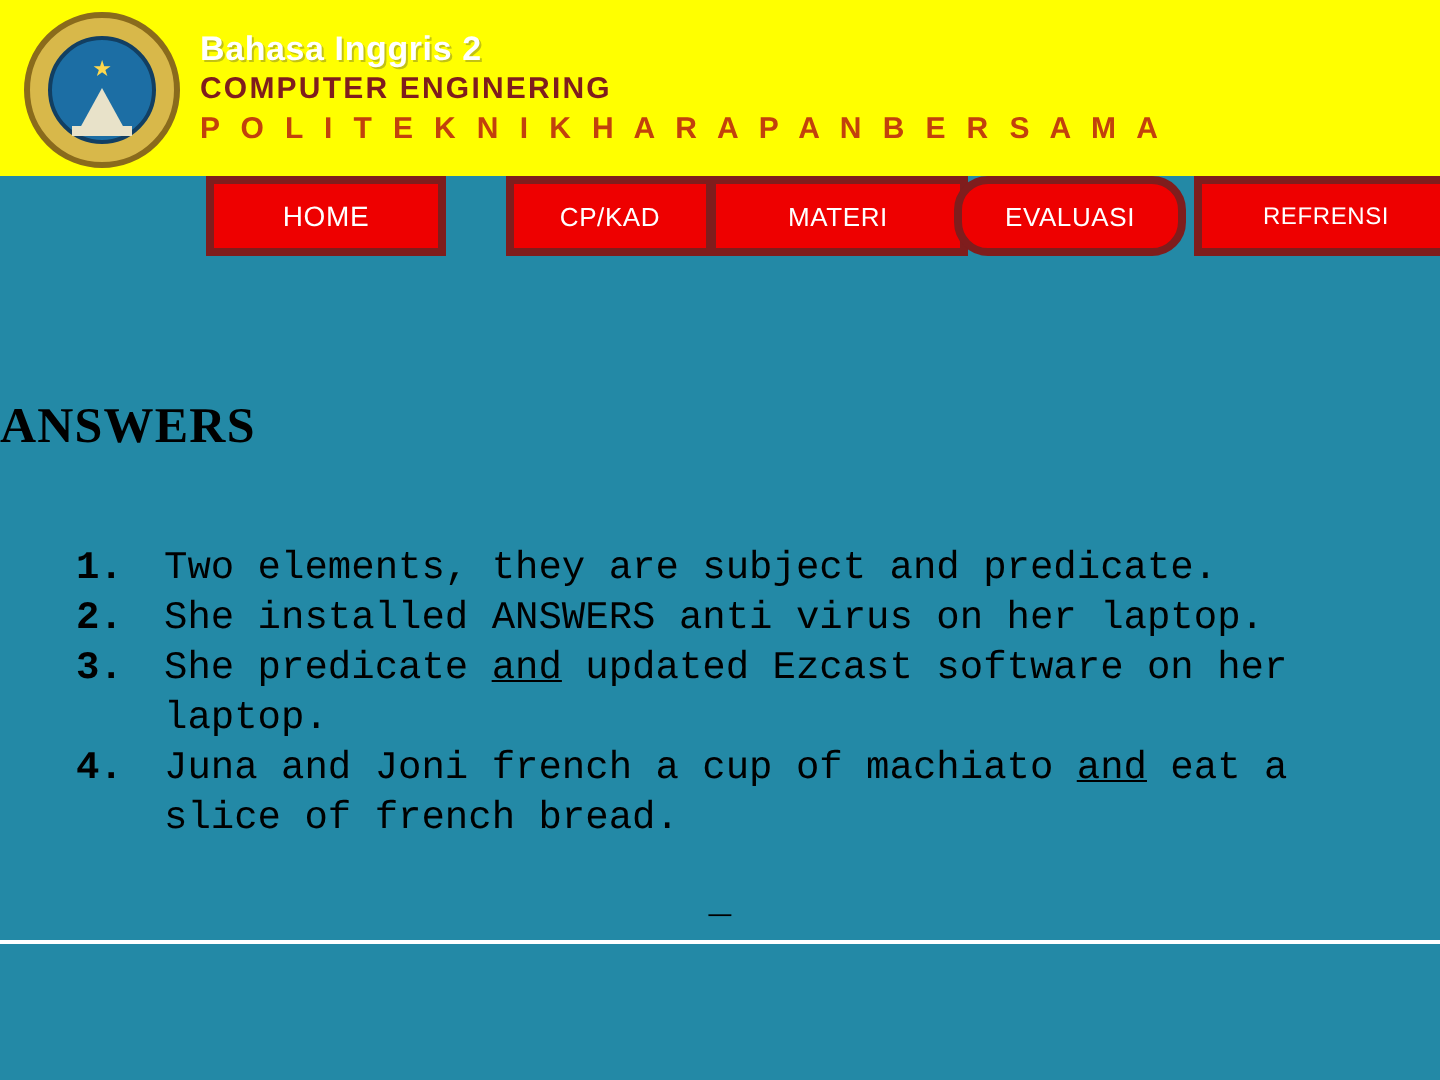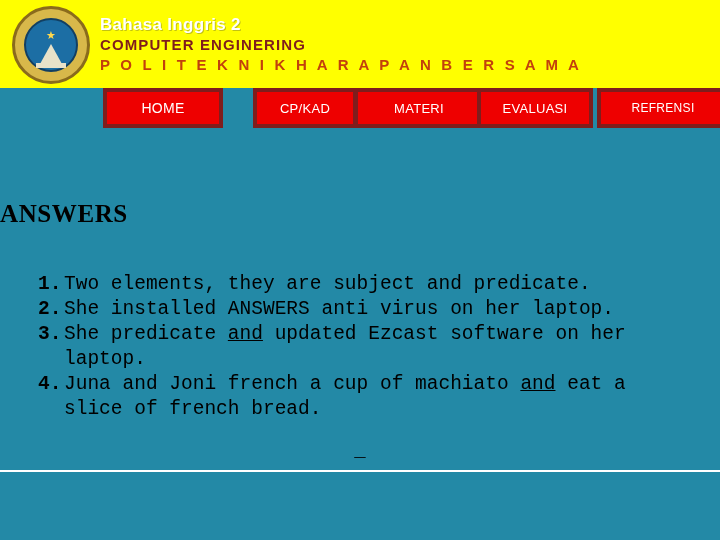--- a/index.html
+++ b/index.html
@@ -132,7 +132,7 @@
   .nav-btn.b0 { left: 103px;  width: 120px; font-size: 14px; }
   .nav-btn.b1 { left: 227px;  width: 104px; margin-left: 26px; }
   .nav-btn.b2 { left: 354px;  width: 130px; }
-  .nav-btn.b3 { left: 477px;  width: 116px; }
+  .nav-btn.b3 { left: 477px;  width: 116px; border-radius: 17px; }
   .nav-btn.b4 { left: 597px;  width: 132px; font-size: 12px; }
 
   

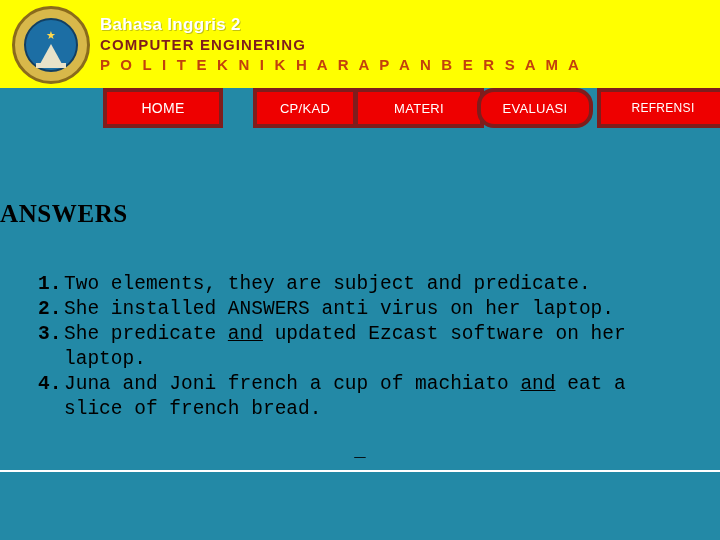--- a/index.html
+++ b/index.html
@@ -171,6 +171,7 @@
   .answer-text {
     flex: 1 1 auto;
     white-space: pre-wrap;
+    margin-left: 18px;
   }
   .u { text-decoration: underline; text-align: right; }
 

